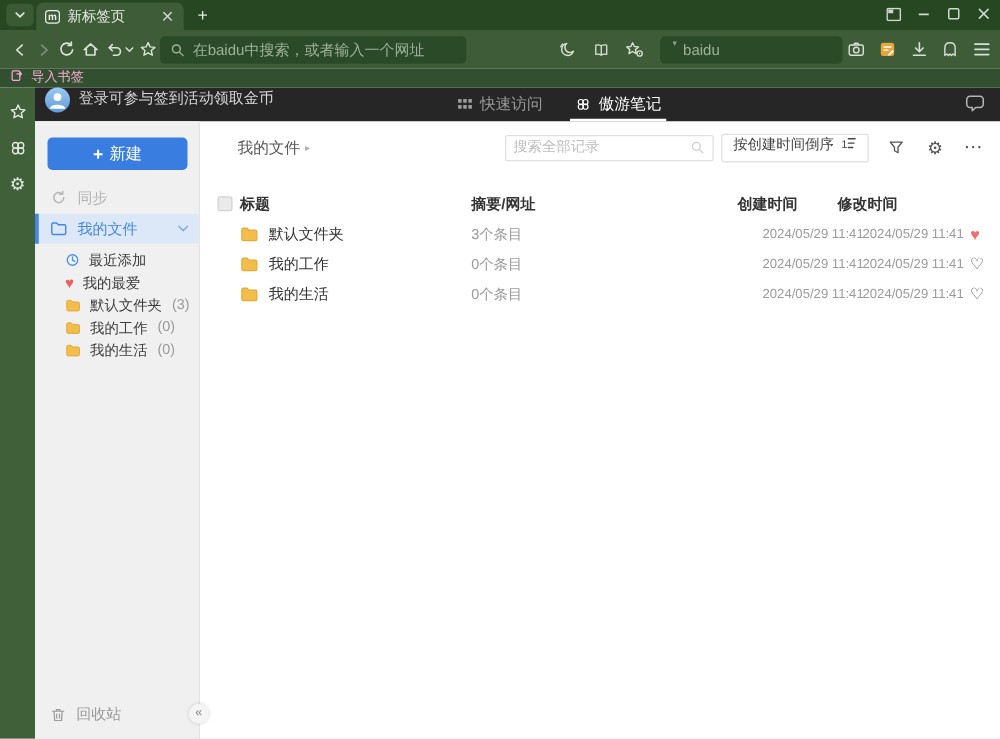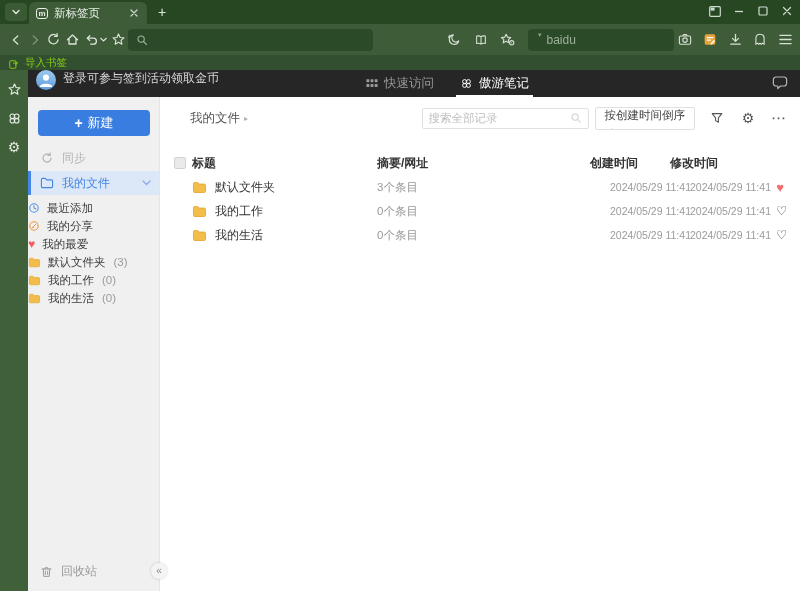--- a/index.html
+++ b/index.html
@@ -183,6 +183,7 @@
           <circle cx="6.8" cy="6.8" r="4.2" fill="none" stroke="#9db29a" stroke-width="1.5"></circle>
           <path d="M10 10 L14 14" stroke="#9db29a" stroke-width="1.5" stroke-linecap="round"></path>
         </svg>
+      <input data-interactable="true" placeholder="在baidu中搜索，或者输入一个网址" style="">
     </div>
     <div class="mid-icons" data-interactable="false">
       <span class="tool-btn" data-interactable="true">

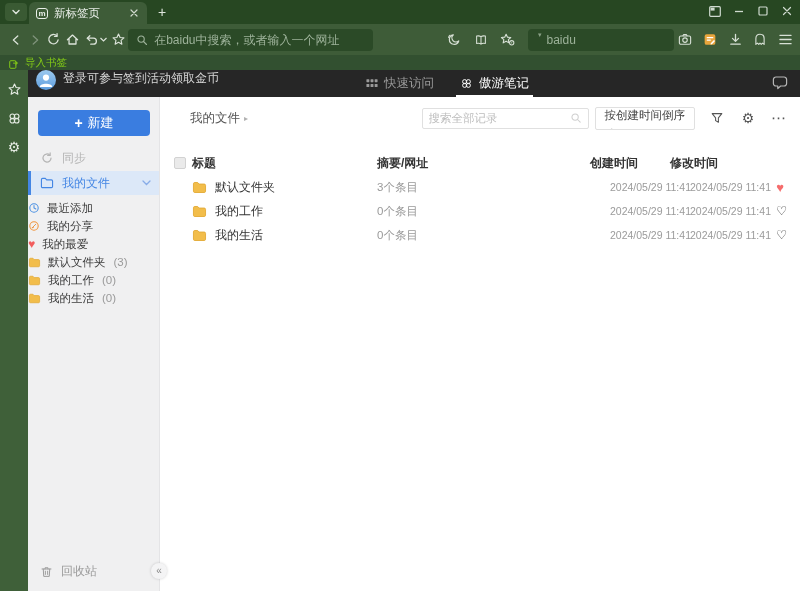--- a/index.html
+++ b/index.html
@@ -36,7 +36,7 @@
   .right-icons { margin-left:auto; display:flex; align-items:center; gap:3px; }
 
   
-  .bookmarkbar { height:15px; background:#325030; display:flex; align-items:flex-end; padding-left:8px; color:#84cc16; gap:6px; }
+  .bookmarkbar { height:15px; background:#325030; display:flex; align-items:flex-start; padding-left:8px; color:#f9a8d4; gap:6px; }
   .bookmarkbar .label { font-size:10.5px; }
 
   

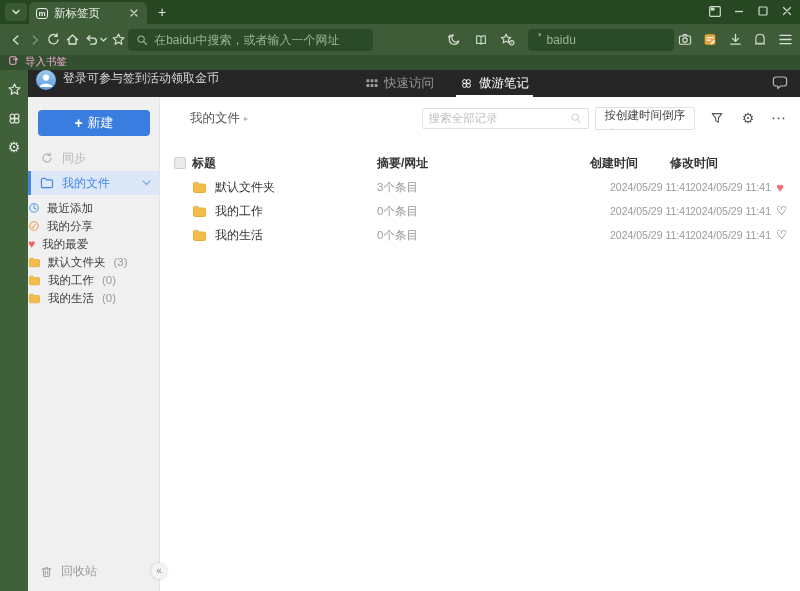--- a/index.html
+++ b/index.html
@@ -80,7 +80,7 @@
   .record-search { margin-left:auto; width:167px; height:21px; border:1px solid #e0e0e0; border-radius:2px; display:flex; align-items:center; padding:0 6px; }
   .record-search input { flex:1; border:none; outline:none; font-size:11.5px; color:#555; font-family:"Liberation Sans",sans-serif; min-width:0; }
   .record-search input::placeholder { color:#bdbdbd; opacity:1; }
-  .sort-btn { margin-left:6px; height:23px; border:1px solid #e0e0e0; background:#fff; border-radius:2px; display:flex; align-items:flex-start; gap:5px; padding:0 9px; font-size:11.5px; color:#444; font-family:"Liberation Sans",sans-serif;flex-direction:column; }
+  .sort-btn { margin-left:6px; height:23px; border:1px solid #e0e0e0; background:#fff; border-radius:2px; display:flex; align-items:flex-start; gap:5px; padding:0 9px; font-size:11.5px; color:#444; font-family:"Liberation Sans",sans-serif; }
   .hdr-icon { margin-left:13px; color:#555; display:flex; align-items:center; justify-content:center; width:18px; height:18px; }
   .hdr-icon .glyph { font-size:14px; line-height:14px; }
   .dots-glyph { font-size:15px; line-height:10px; color:#555; letter-spacing:1px; }

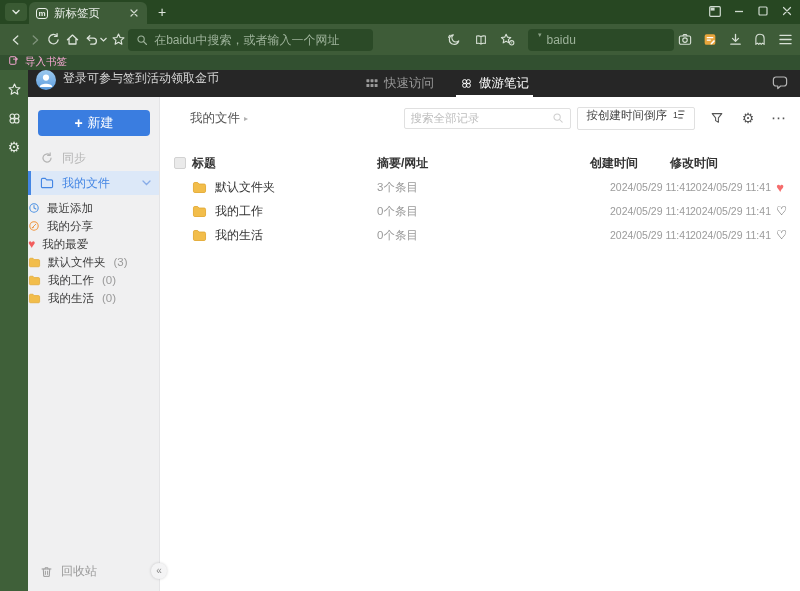--- a/index.html
+++ b/index.html
@@ -67,7 +67,7 @@
   .myfiles-row::before { content:""; position:absolute; left:0; top:0; bottom:0; width:3px; background:#4486e4; }
   .myfiles-row .chev { position:absolute; right:8px; color:#88ace8; }
   .side-list { margin-top:4px; }
-  .side-item { display:flex; align-items:center; gap:7px; padding-left:0; height:18px; font-size:11.5px; color:#3c3c3c; }
+  .side-item { display:flex; align-items:center; gap:7px; padding-left:24px; height:18px; font-size:11.5px; color:#3c3c3c; }
   .side-item .count { color:#9a9a9a; margin-left:1px; }
   .heart-glyph { font-size:12px; line-height:12px; color:#f25d5d; }
   .trash-row { position:absolute; left:12px; bottom:11px; display:flex; align-items:center; gap:8px; color:#9a9a9a; font-size:12px; }

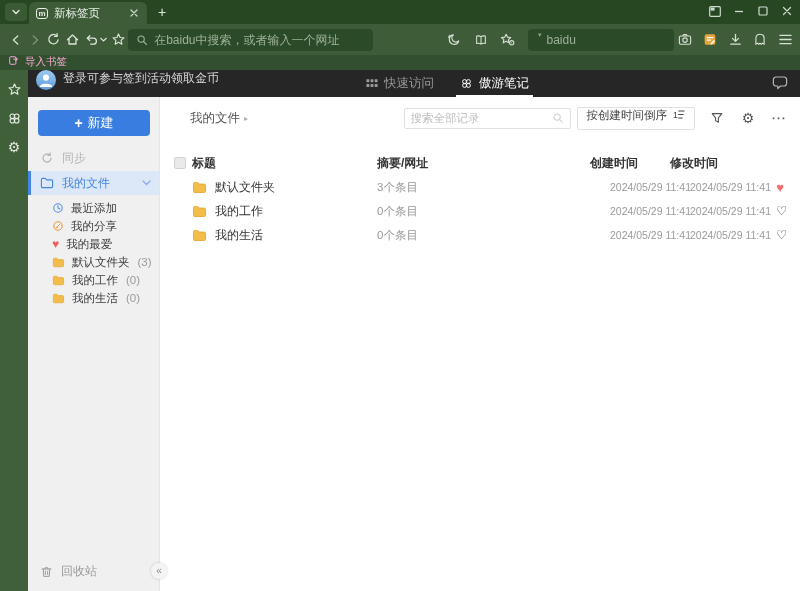--- a/index.html
+++ b/index.html
@@ -356,13 +356,6 @@
               <span data-interactable="false">最近添加</span>
             </div>
             <div class="side-item" data-interactable="true">
-              <svg width="12" height="12" viewBox="0 0 16 16" data-interactable="false">
-                  <circle cx="8" cy="8" r="5.6" fill="none" stroke="#f0953d" stroke-width="1.4"></circle>
-                  <path d="M5.6 10.4 L10.4 5.6 M5.6 10.4 l1.6-0.4" fill="none" stroke="#f0953d" stroke-width="1.3" stroke-linecap="round"></path>
-                </svg>
-              <span data-interactable="false">我的分享</span>
-            </div>
-            <div class="side-item" data-interactable="true">
               <span class="heart-glyph" data-interactable="false">♥</span>
               <span data-interactable="false">我的最爱</span>
             </div>

